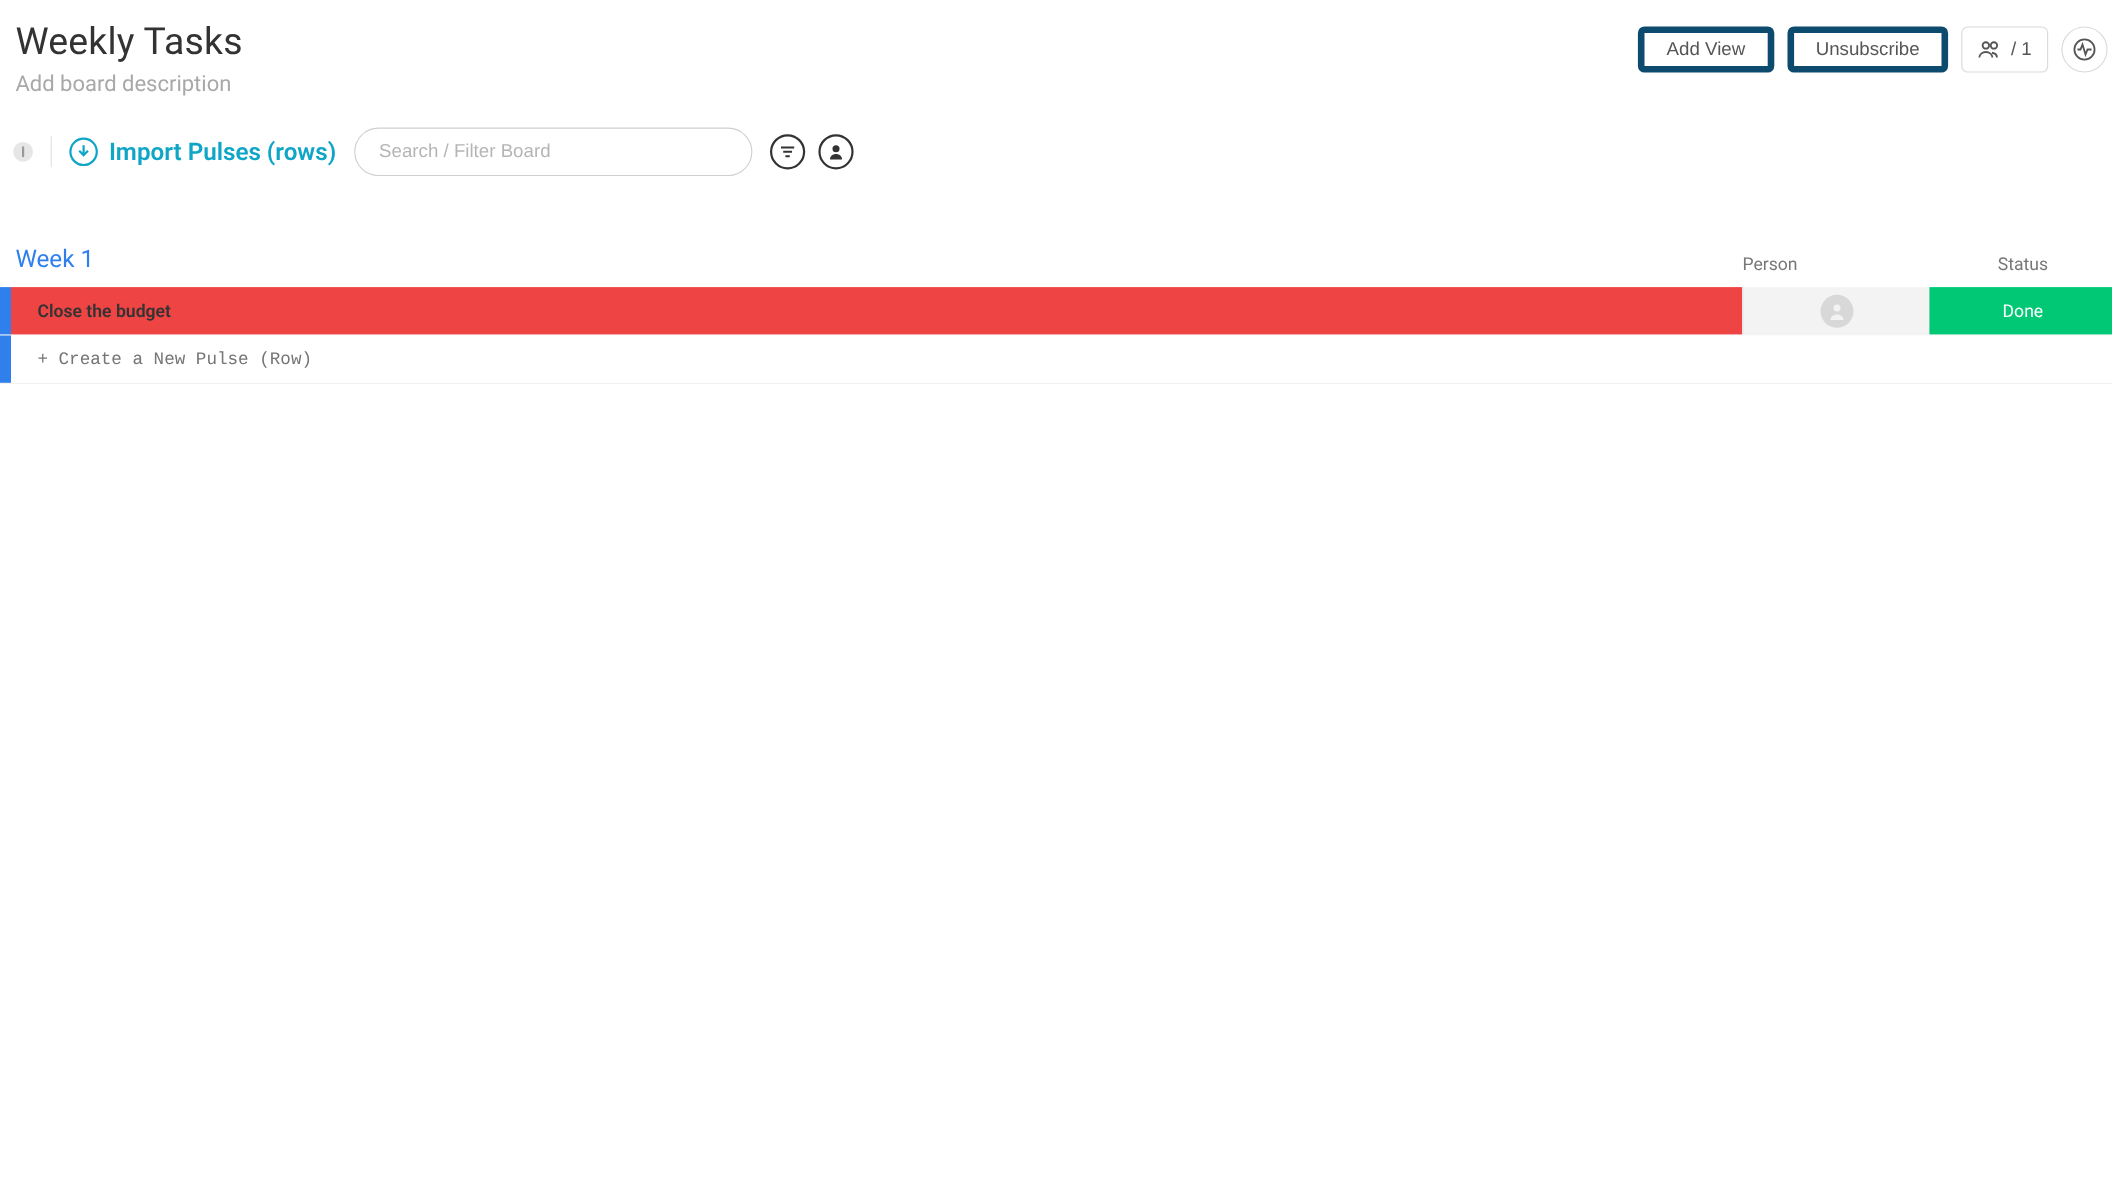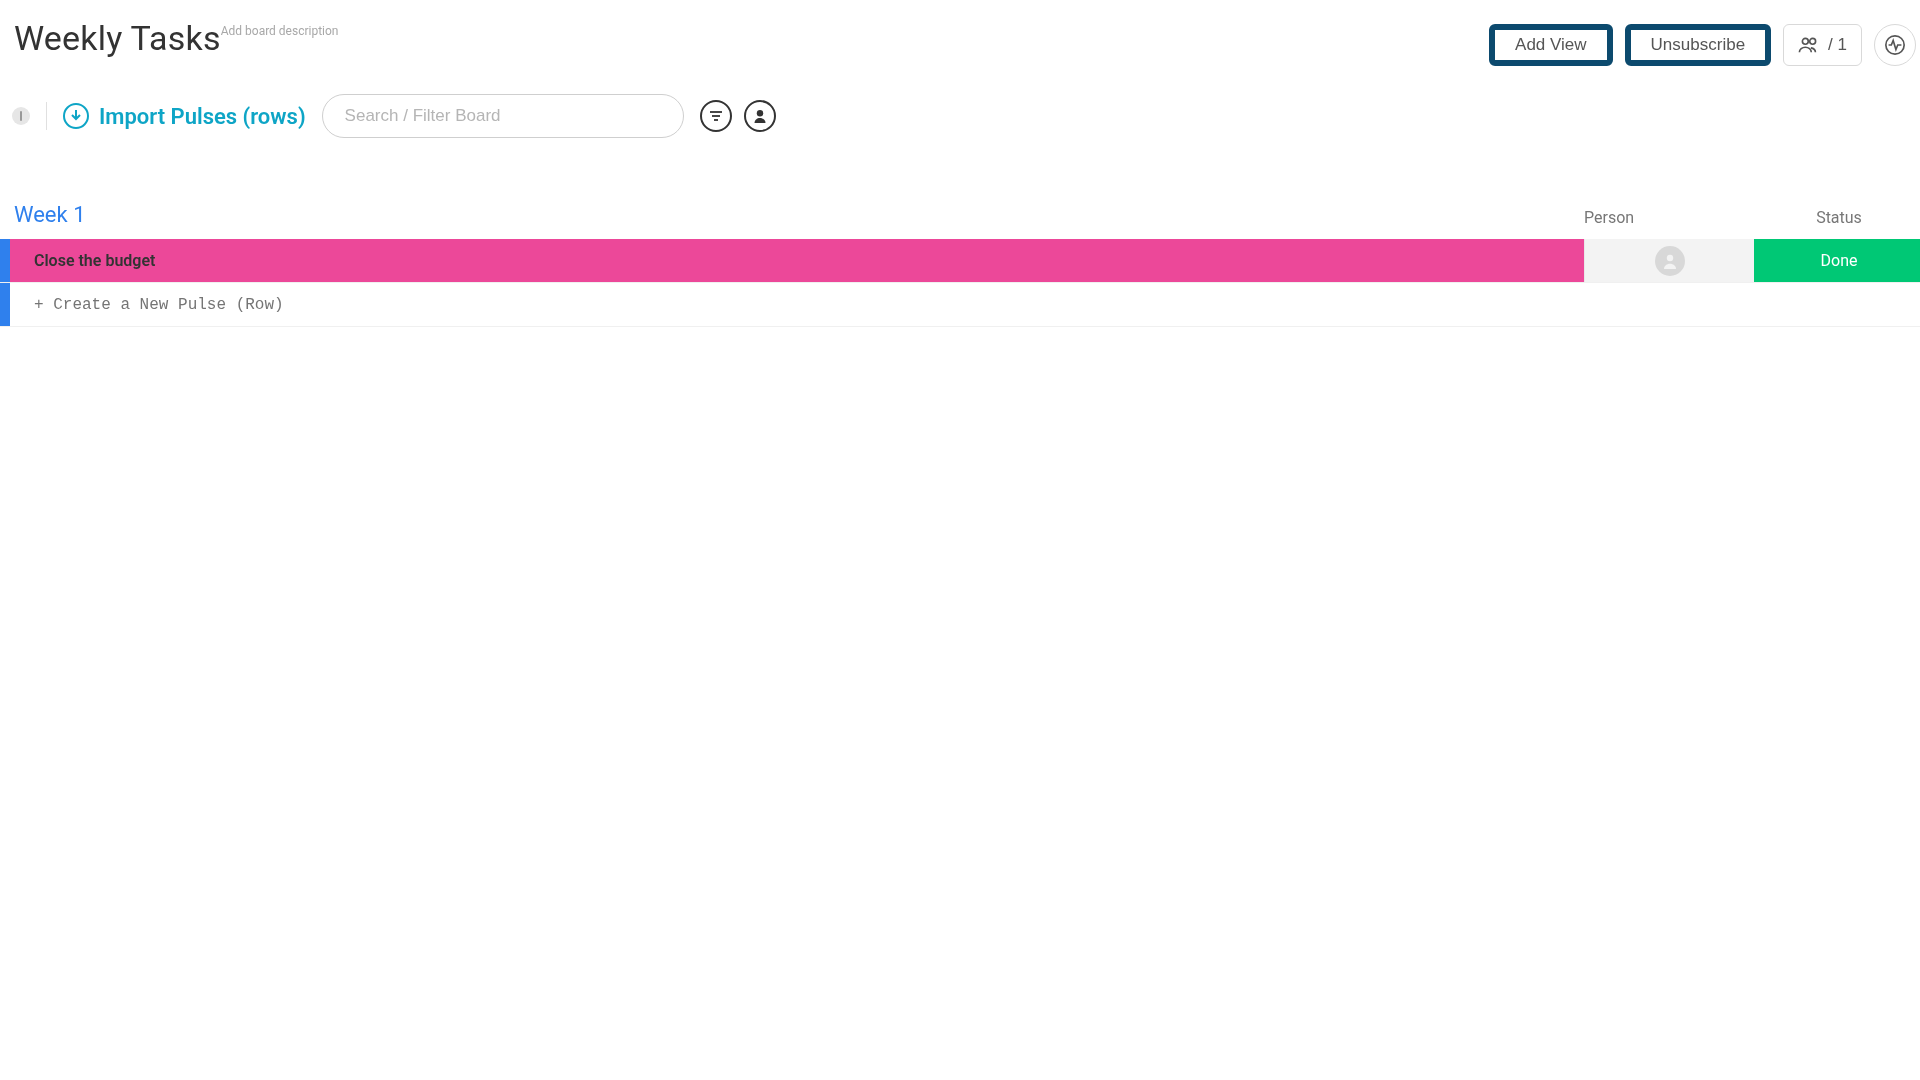--- a/index.html
+++ b/index.html
@@ -20,7 +20,7 @@
     align-items: flex-start;
     padding: 18px 12px 0 14px;
   }
-  .title-block { display: flex; flex-direction: row; }
+  .title-block { display: flex; flex-direction: column; }
   .board-title {
     font-size: 34px;
     font-weight: 400;

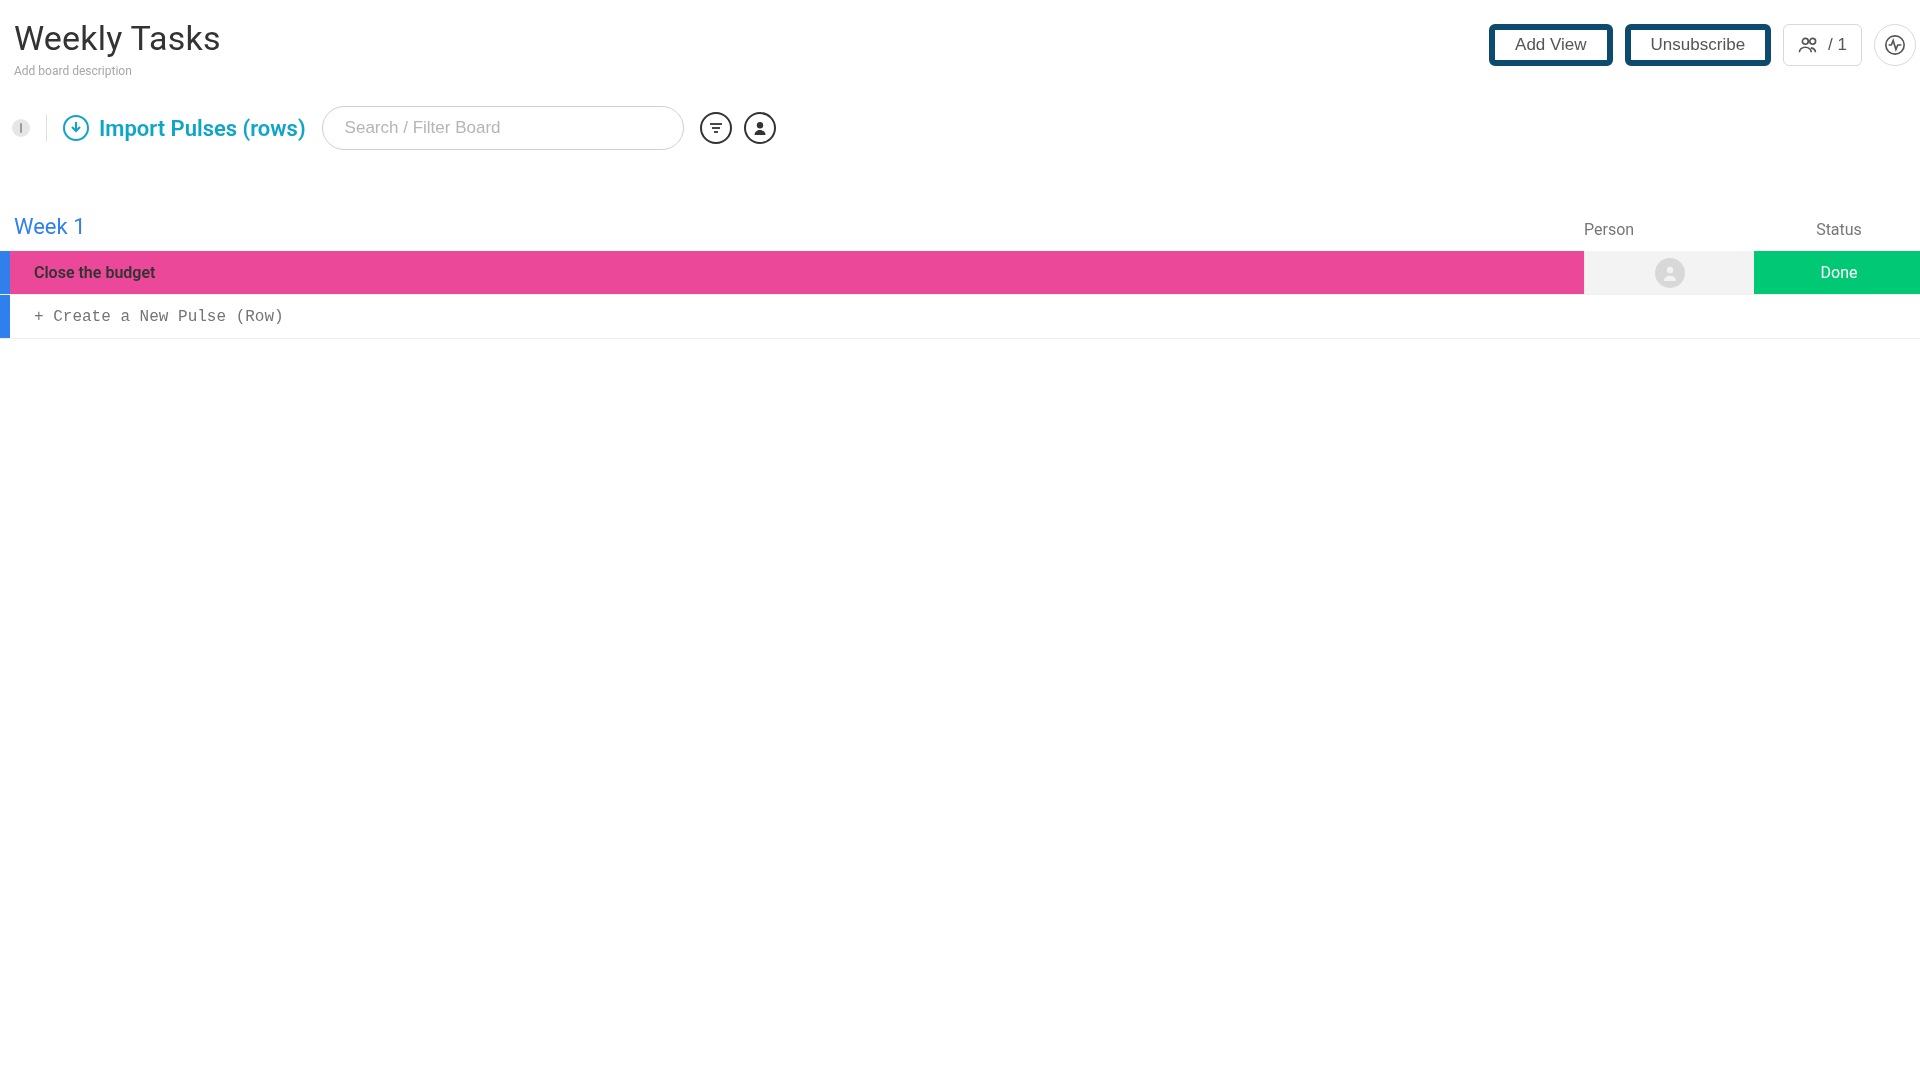--- a/index.html
+++ b/index.html
@@ -28,7 +28,7 @@
     letter-spacing: 0.2px;
   }
   .board-desc {
-    font-size: 12px;
+    font-size: 20px;
     color: #a8a8a8;
     margin-top: 6px;
     cursor: text;

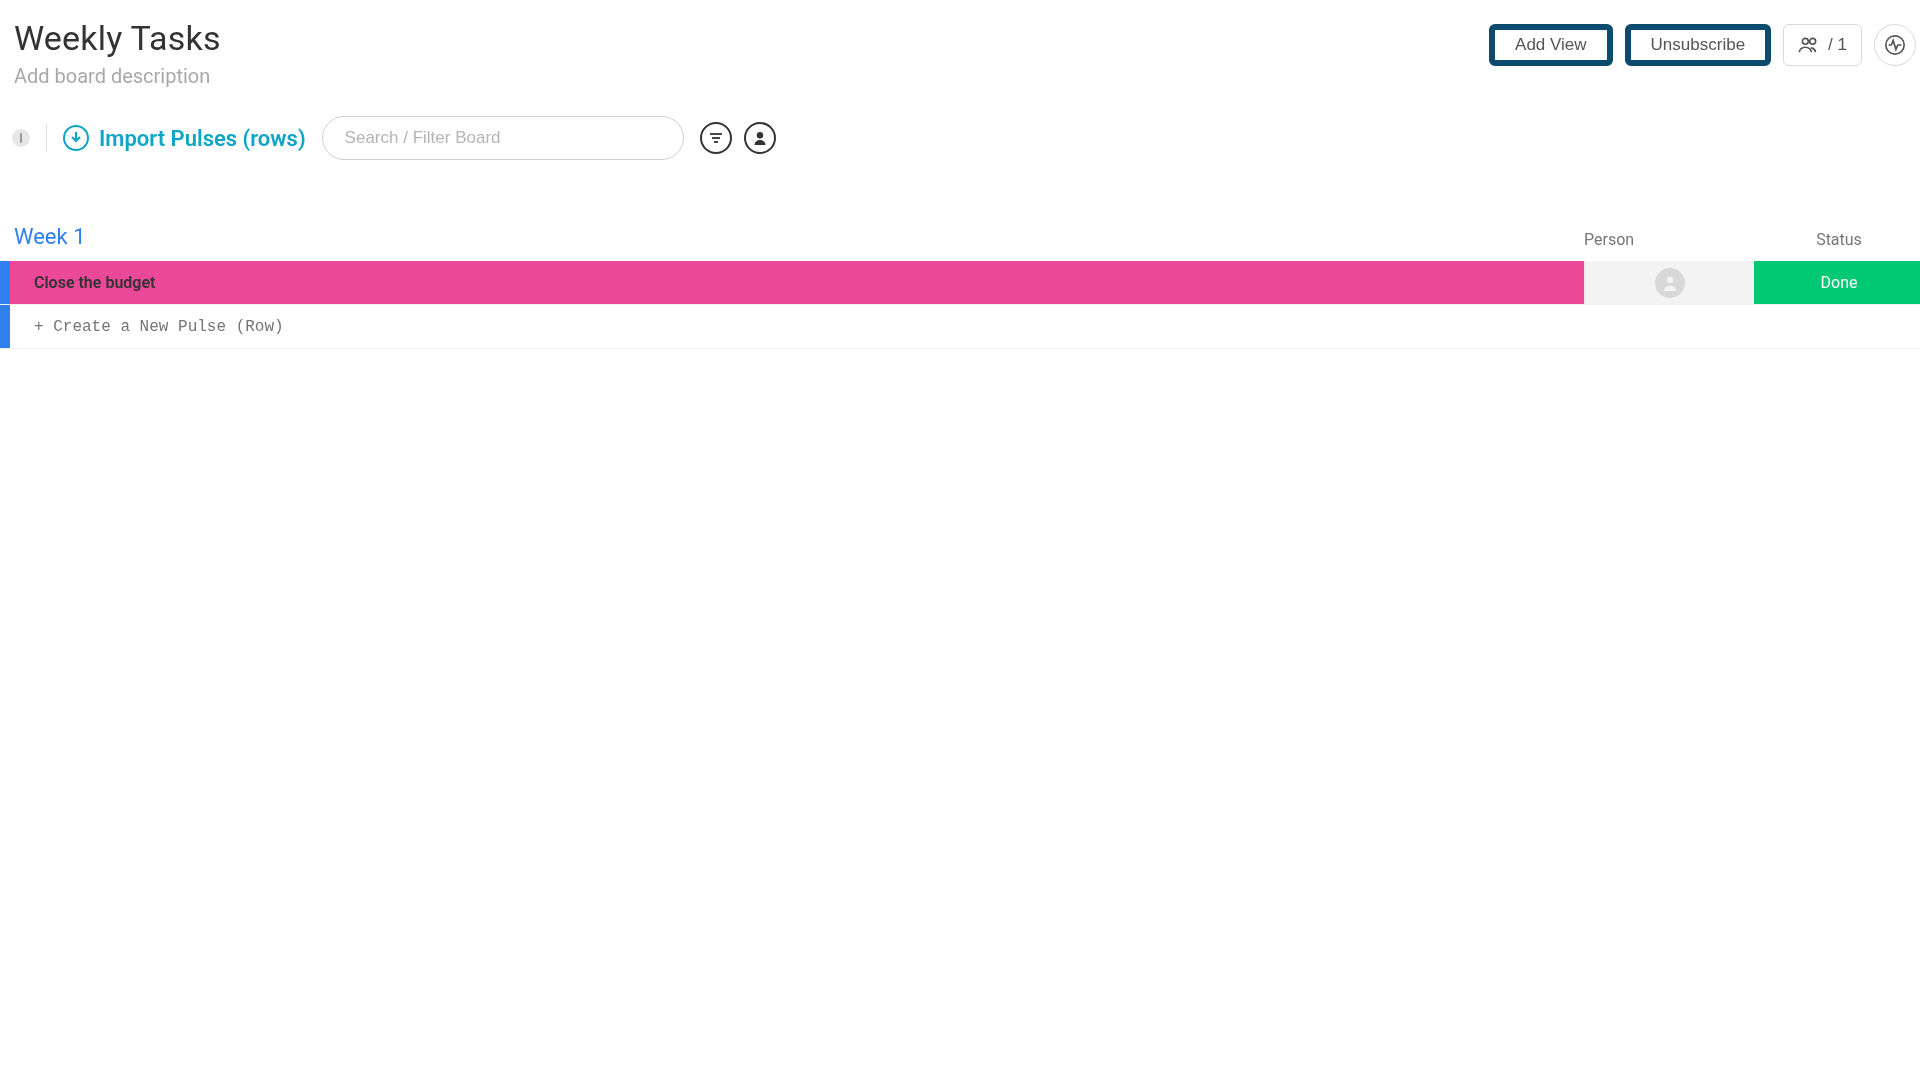--- a/index.html
+++ b/index.html
@@ -202,7 +202,7 @@
     font-size: 16px;
   }
   .row-task .row-main {
-    background: #ec4899;
+    background: #ef4444;
     color: #333;
     font-weight: 600;
   }

